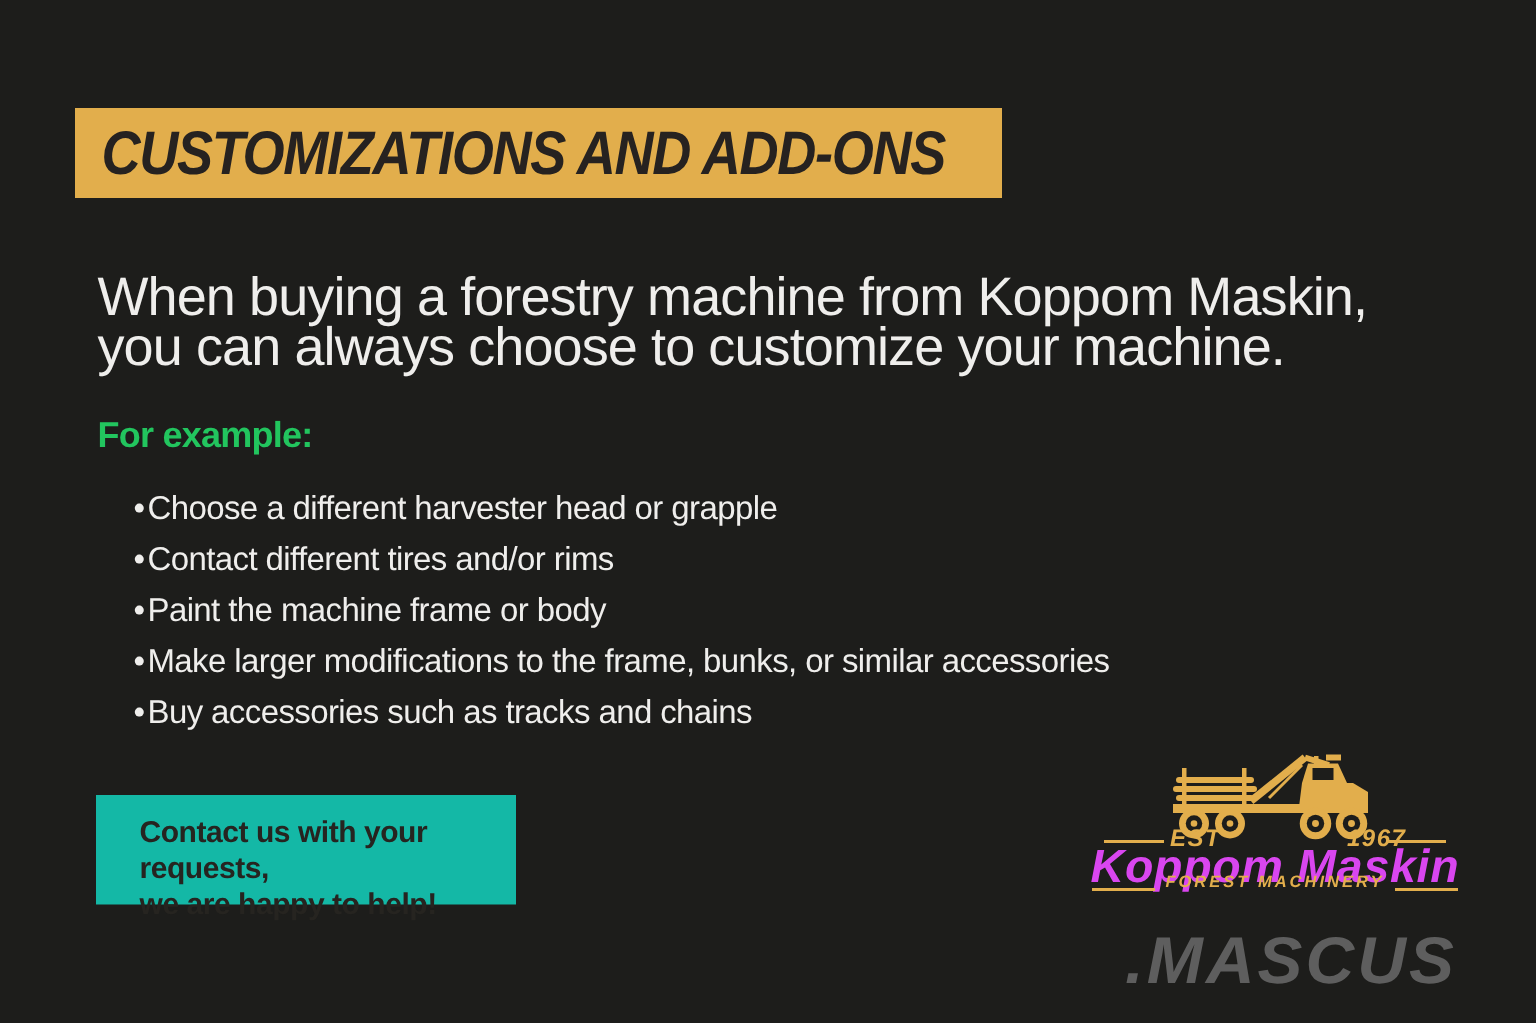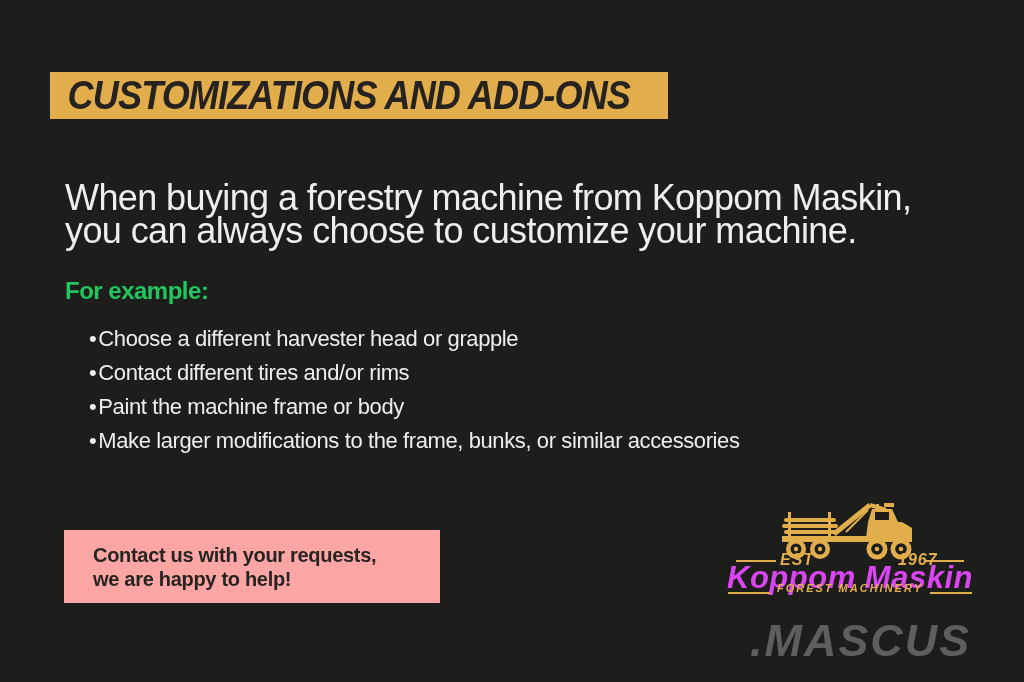--- a/index.html
+++ b/index.html
@@ -19,7 +19,7 @@
   .banner {
     position: absolute;
     left: 50px; top: 72px;
-    width: 618px; height: 47px;
+    width: 618px; height: 60px;
     background: #e2ae4c;
     display: flex;
     align-items: center;

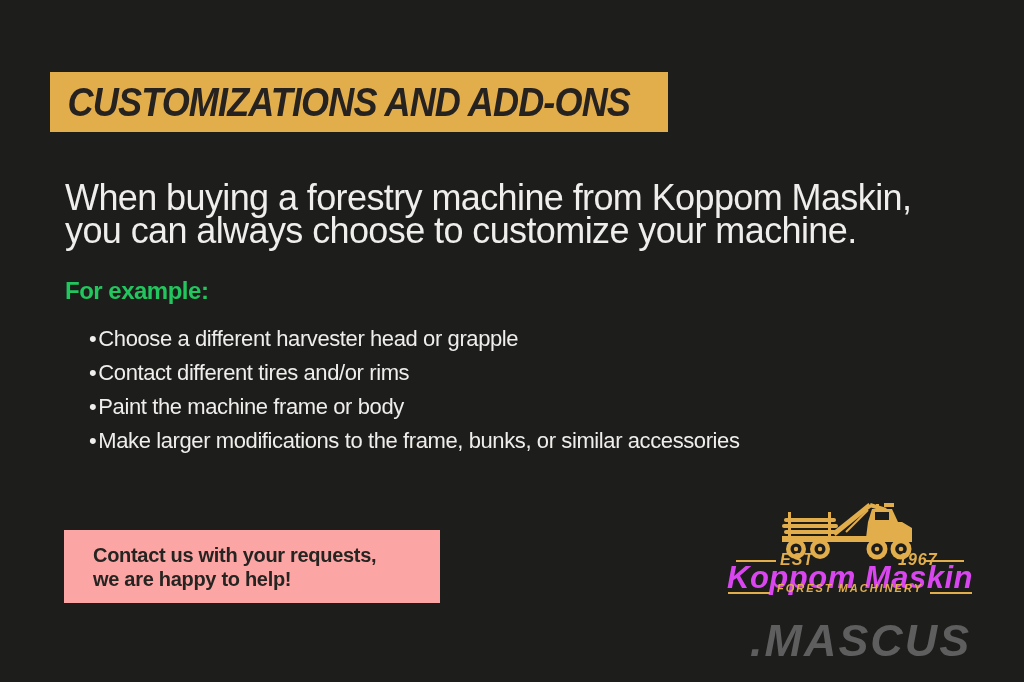--- a/index.html
+++ b/index.html
@@ -174,6 +174,9 @@
     </div>
     <div class="bullet-row">
       <span class="bullet-glyph">•</span><span>Make larger modifications to the frame, bunks, or similar accessories</span>
+    </div>
+    <div class="bullet-row">
+      <span class="bullet-glyph">•</span><span>Buy accessories such as tracks and chains</span>
     </div>
   </div>
 

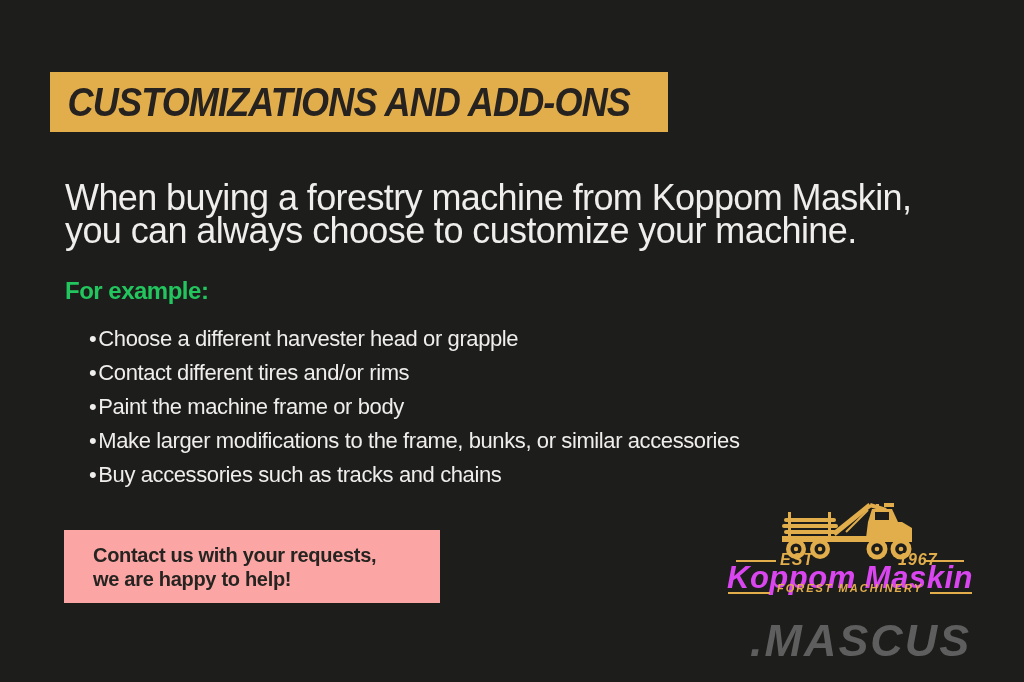--- a/index.html
+++ b/index.html
@@ -67,8 +67,8 @@
   .contact-box {
     position: absolute;
     left: 64px; top: 530px;
-    width: 376px; height: 73px;
-    background: #fca5a5;
+    width: 280px; height: 73px;
+    background: #14b8a6;
     padding: 13px 0 0 29px;
   }
   .contact-line {

